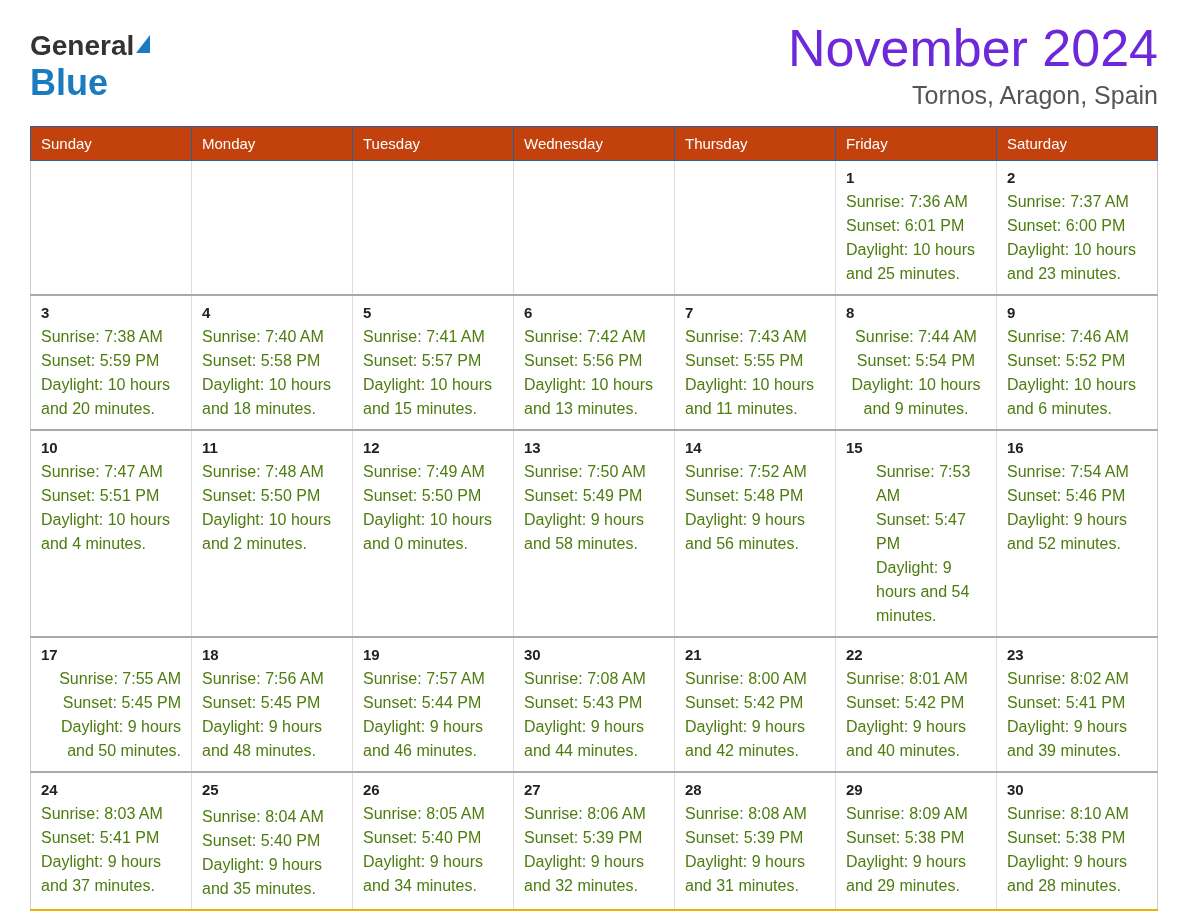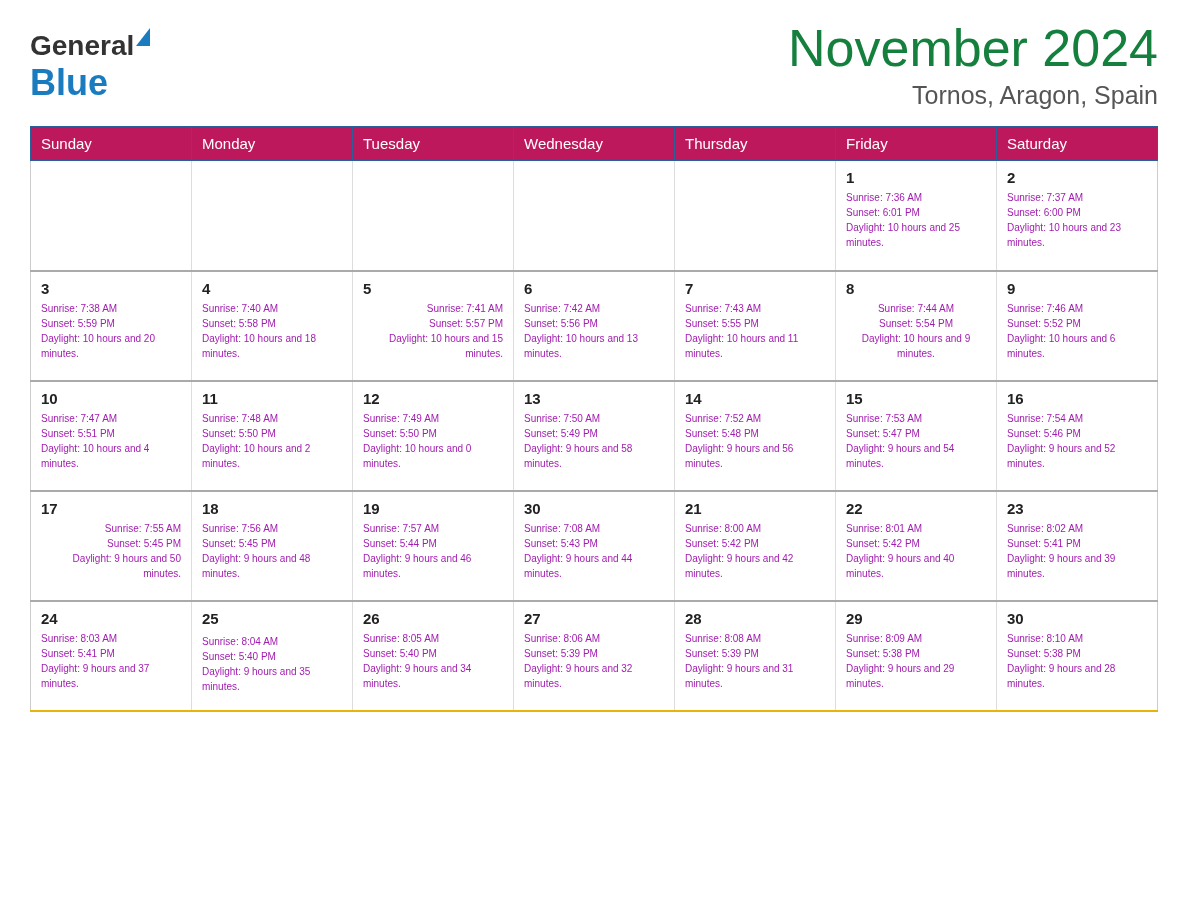--- a/index.html
+++ b/index.html
@@ -110,7 +110,7 @@
 <body>
 
 <div class="header">
-  <div class="logo" style="display: block;"><div style="display: flex; align-items: flex-start;">
+  <div class="logo" style="display: block;"><div style="display: flex; align-items: center;">
         <span class="logo-text-general">General</span>
         <span class="logo-icon"></span>
       </div><span class="logo-text-blue">Blue</span></div>

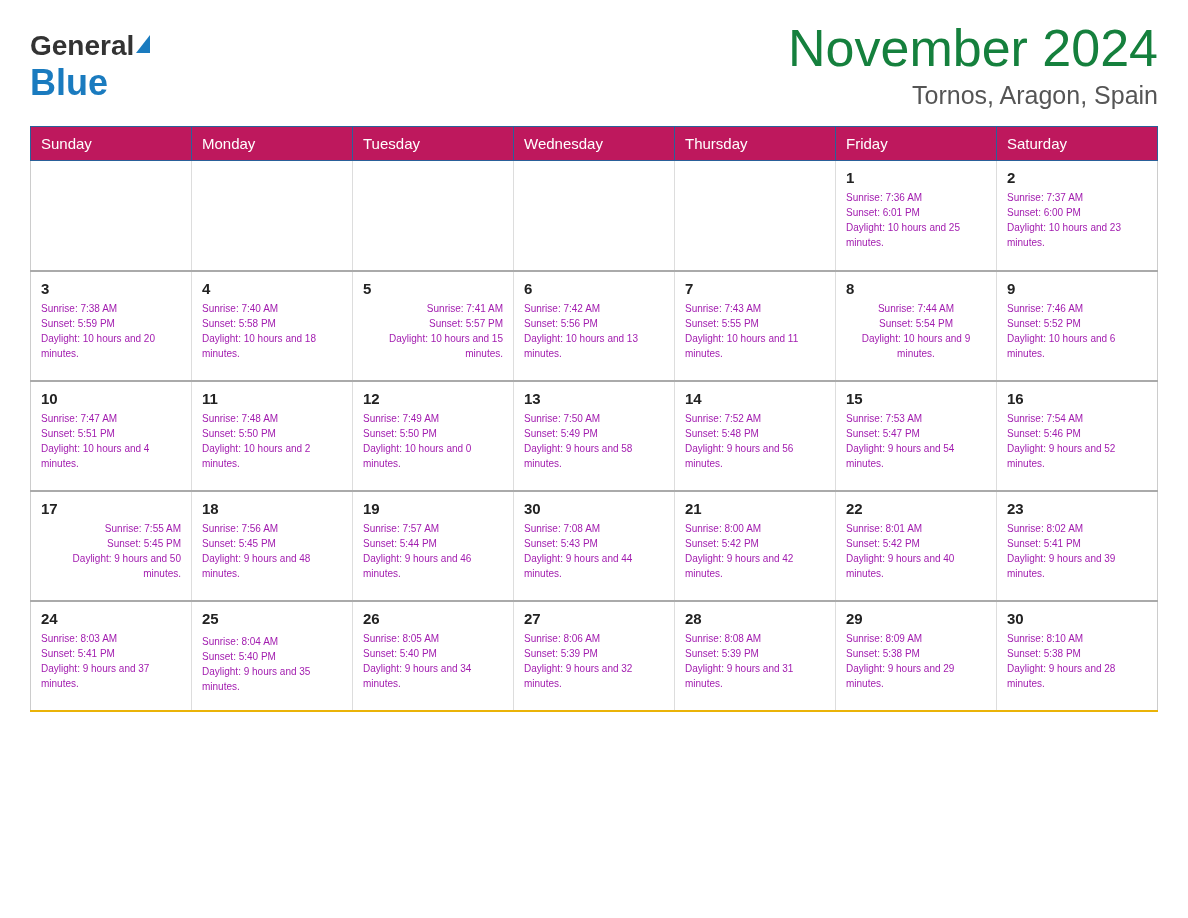--- a/index.html
+++ b/index.html
@@ -47,7 +47,7 @@
     .month-title {
       font-size: 52px;
       font-weight: normal;
-      color: #15803d;
+      color: #6d28d9;
       line-height: 1.1;
     }
     .location-subtitle {

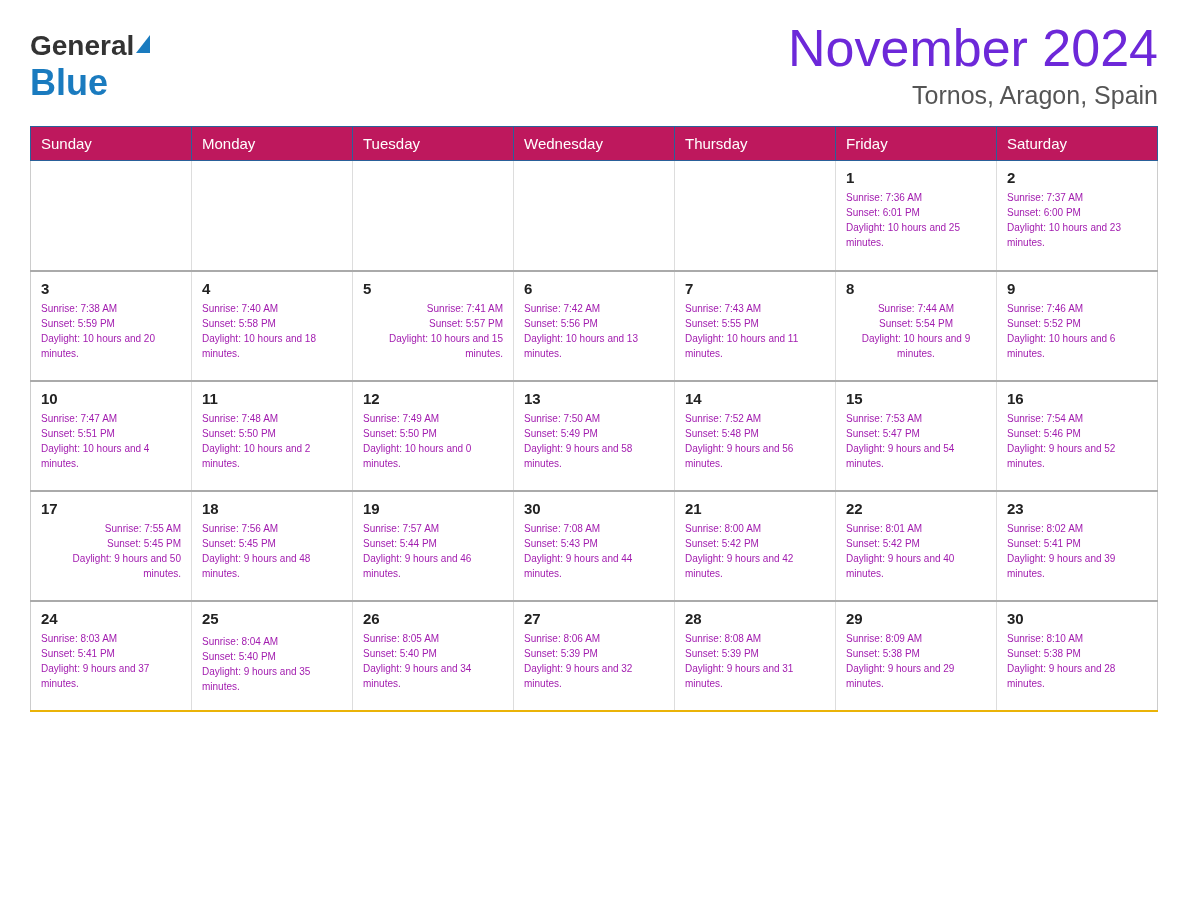--- a/index.html
+++ b/index.html
@@ -61,7 +61,7 @@
       table-layout: fixed;
     }
     thead tr {
-      background-color: #be185d;
+      background-color: #c2410c;
       padding-left: 16px;
     }
     thead th {

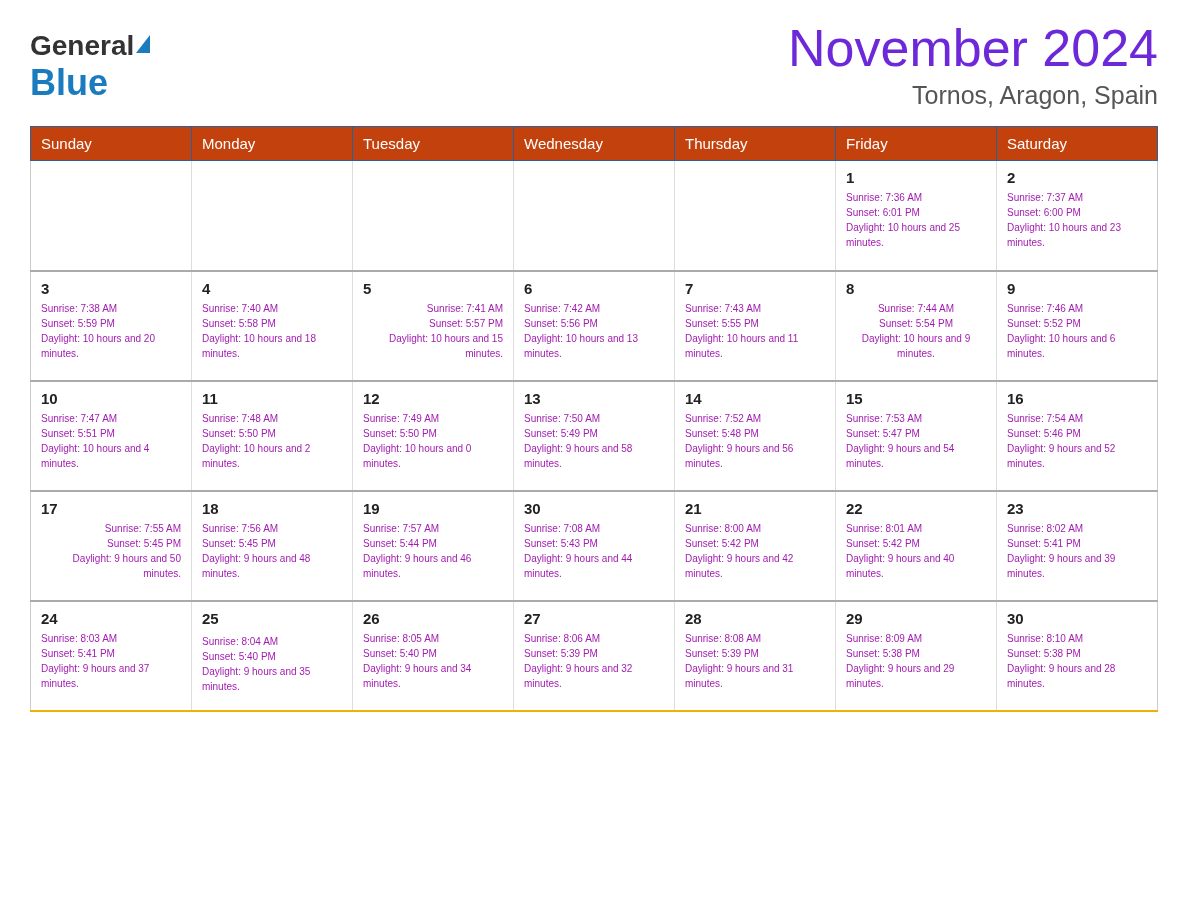--- a/index.html
+++ b/index.html
@@ -92,8 +92,8 @@
       margin-bottom: 4px;
     }
     .day-info {
-      font-size: 10px;
-      color: #a21caf;
+      font-size: 16px;
+      color: #4d7c0f;
       line-height: 1.5;
     }
     tbody td:first-child {

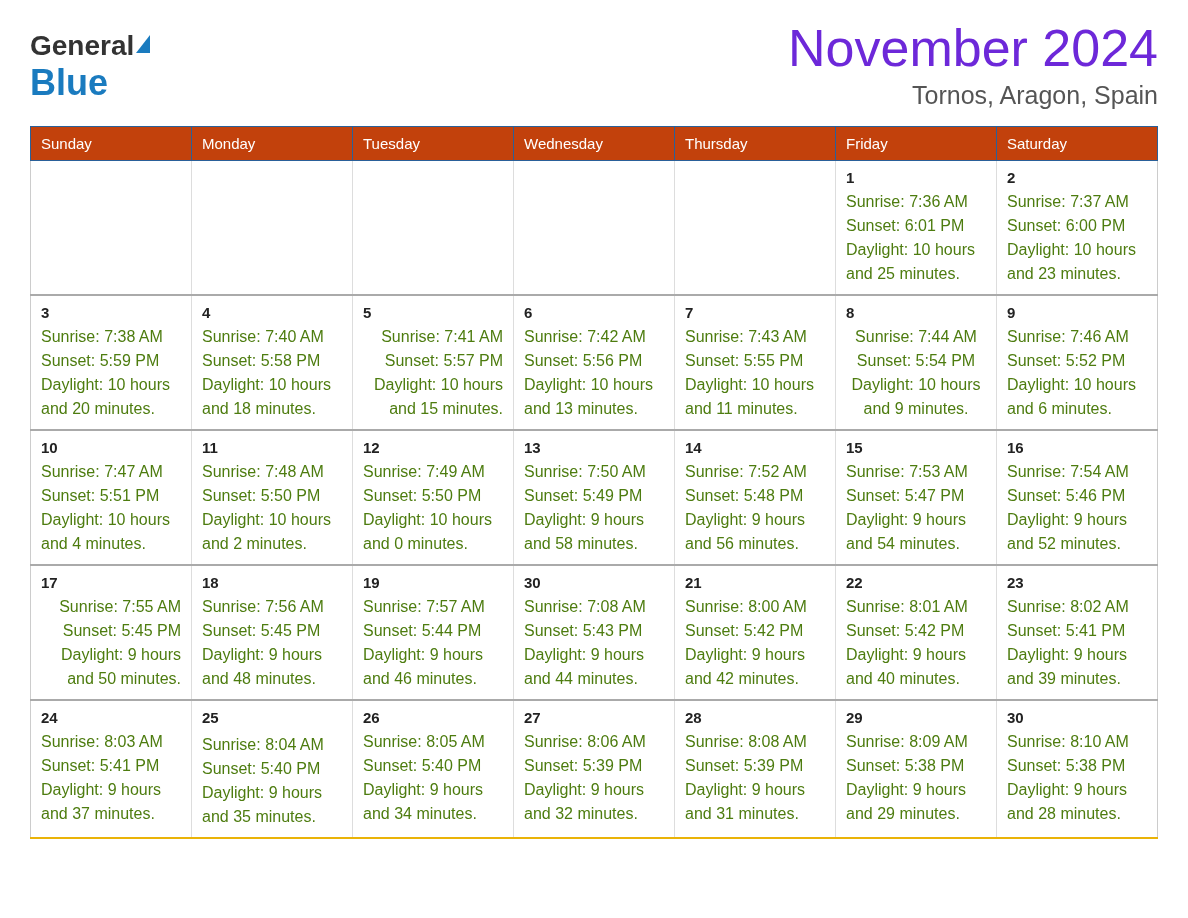--- a/index.html
+++ b/index.html
@@ -167,7 +167,7 @@
         </td>
         <td>
           <span class="day-number">5</span>
-          <div class="day-info" style="white-space: pre-line; text-align: right;">Sunrise: 7:41 AM
+          <div class="day-info" style="white-space: pre-line;">Sunrise: 7:41 AM
 Sunset: 5:57 PM
 Daylight: 10 hours and 15 minutes.</div>
         </td>

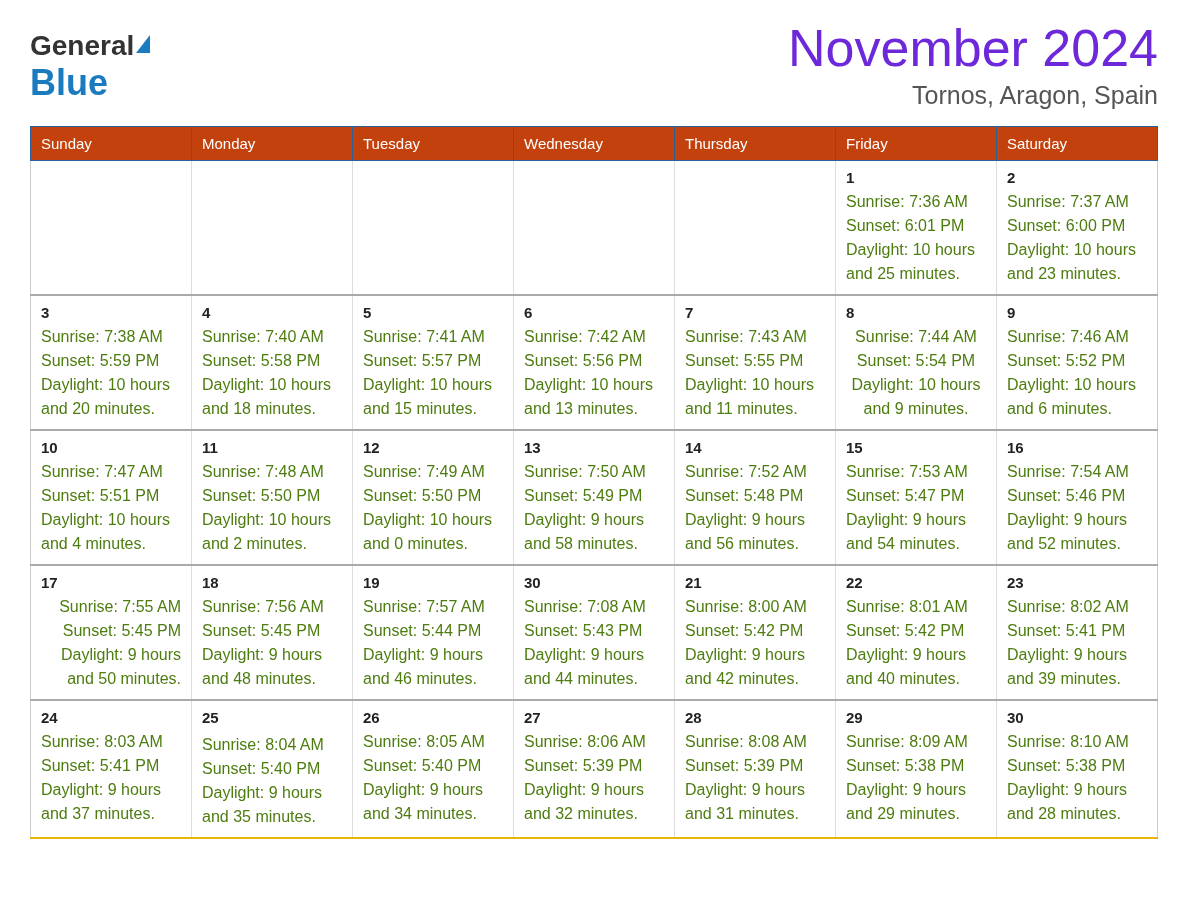--- a/index.html
+++ b/index.html
@@ -229,7 +229,7 @@
         </td>
         <td>
           <span class="day-number">15</span>
-          <div class="day-info" style="white-space: pre-line;">Sunrise: 7:53 AM
+          <div class="day-info" style="white-space: pre-line; margin-left: 30px;">Sunrise: 7:53 AM
 Sunset: 5:47 PM
 Daylight: 9 hours and 54 minutes.</div>
         </td>

